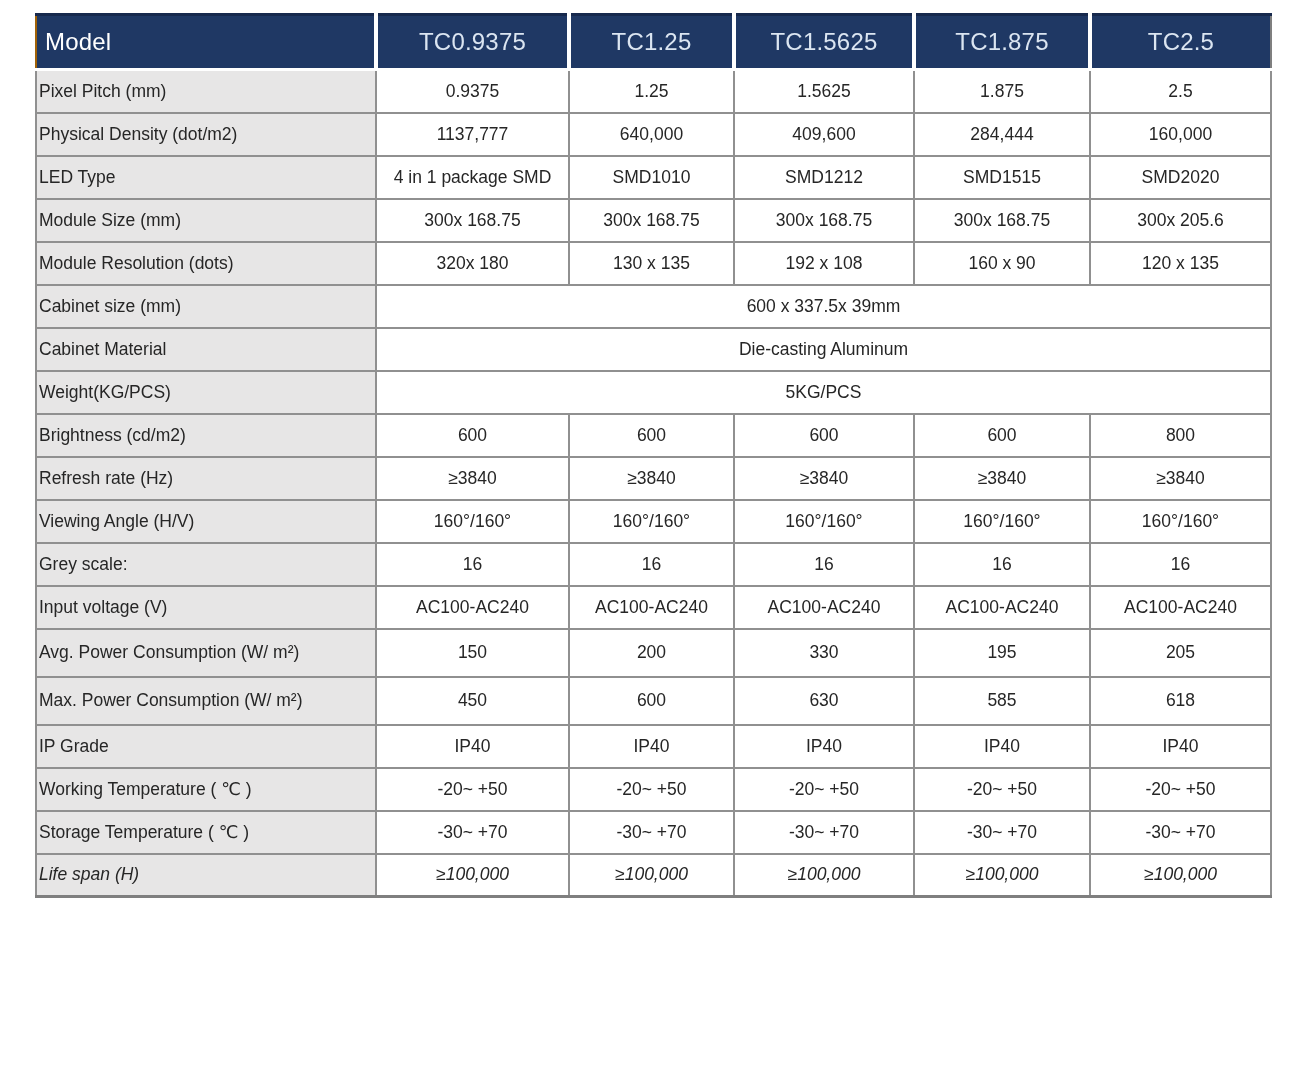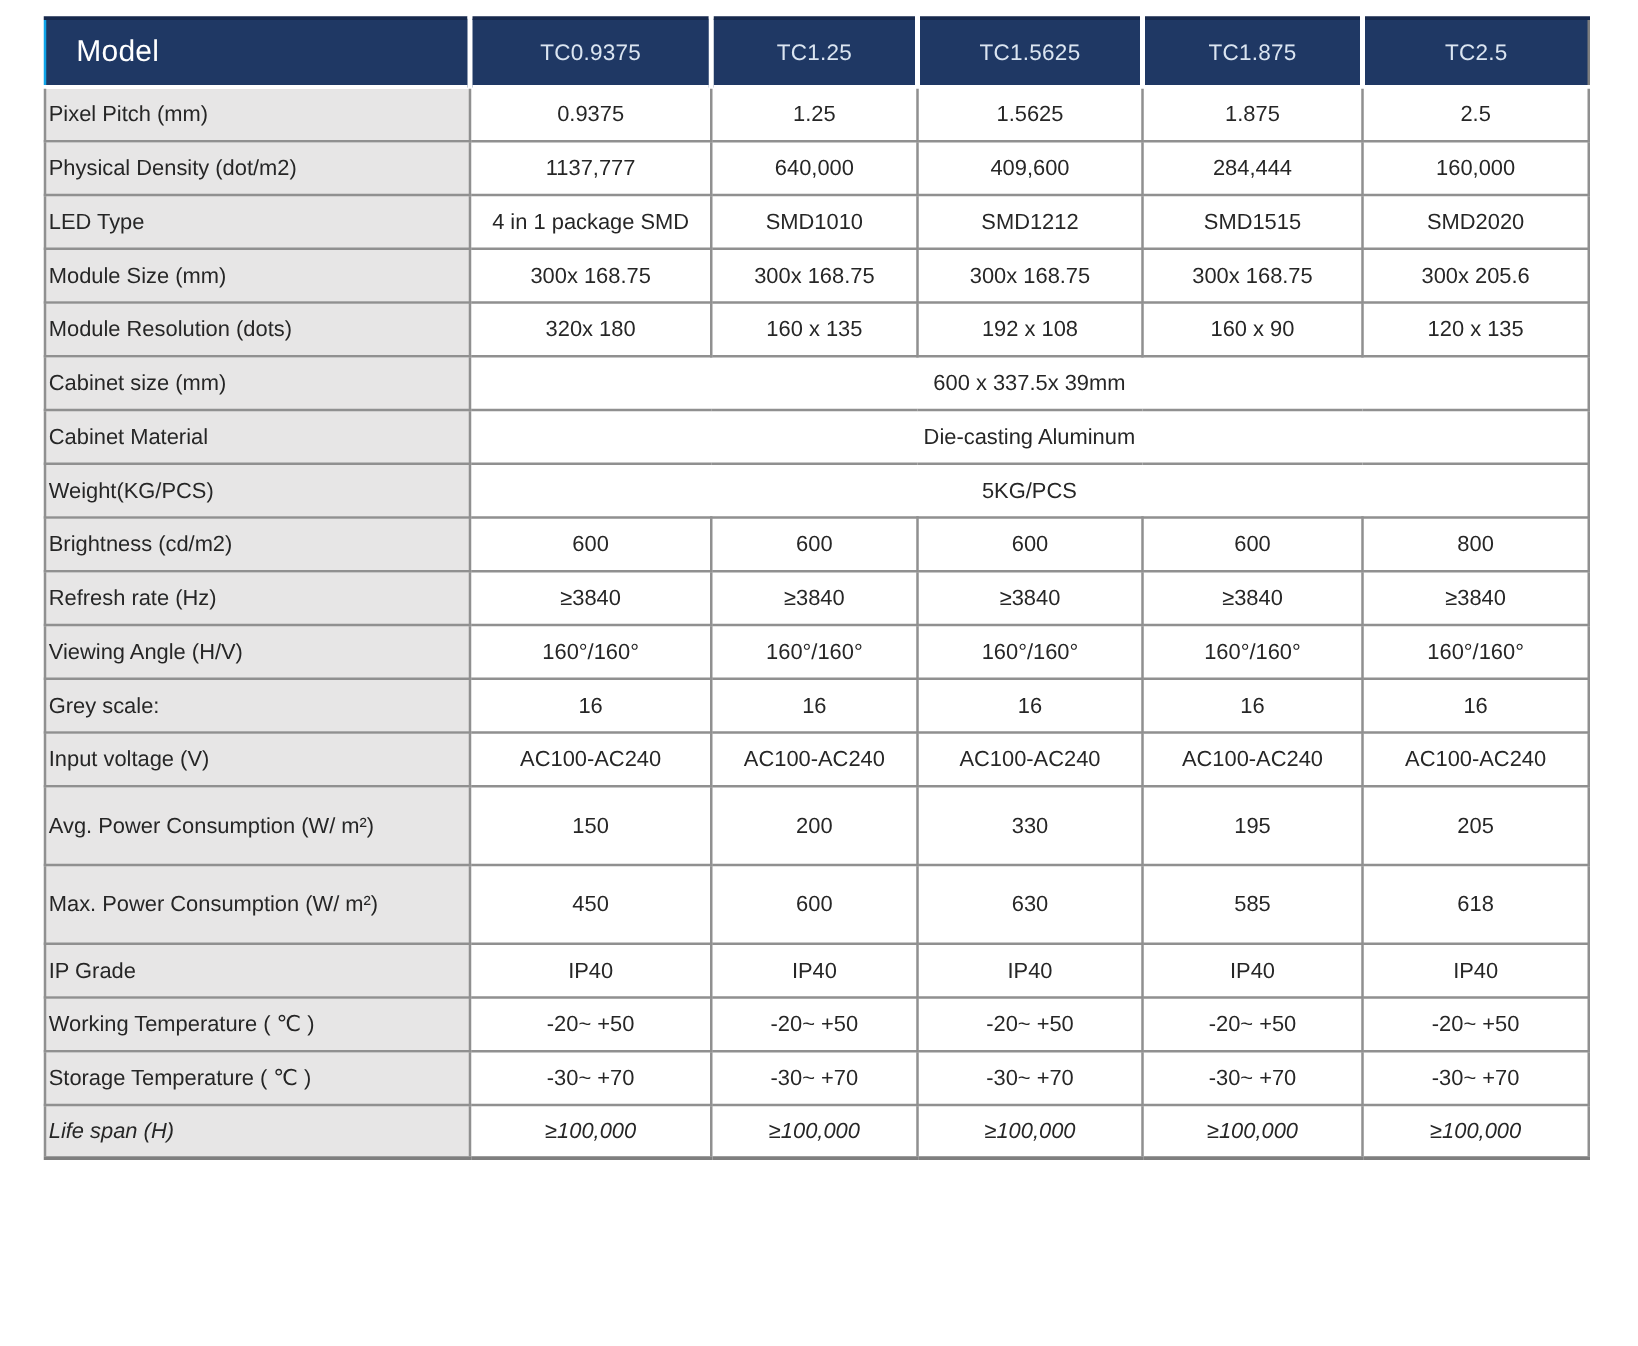--- a/index.html
+++ b/index.html
@@ -38,10 +38,10 @@
   }
   thead th.model-cell {
     text-align: left;
-    padding-left: 24px;
+    padding-left: 8px;
     font-size: 24px;
     color: #ffffff;
-    border-left: 2px solid #0ea5e9;
+    border-left: 2px solid #a16207;
   }
   
   tbody tr { height: 43px; }

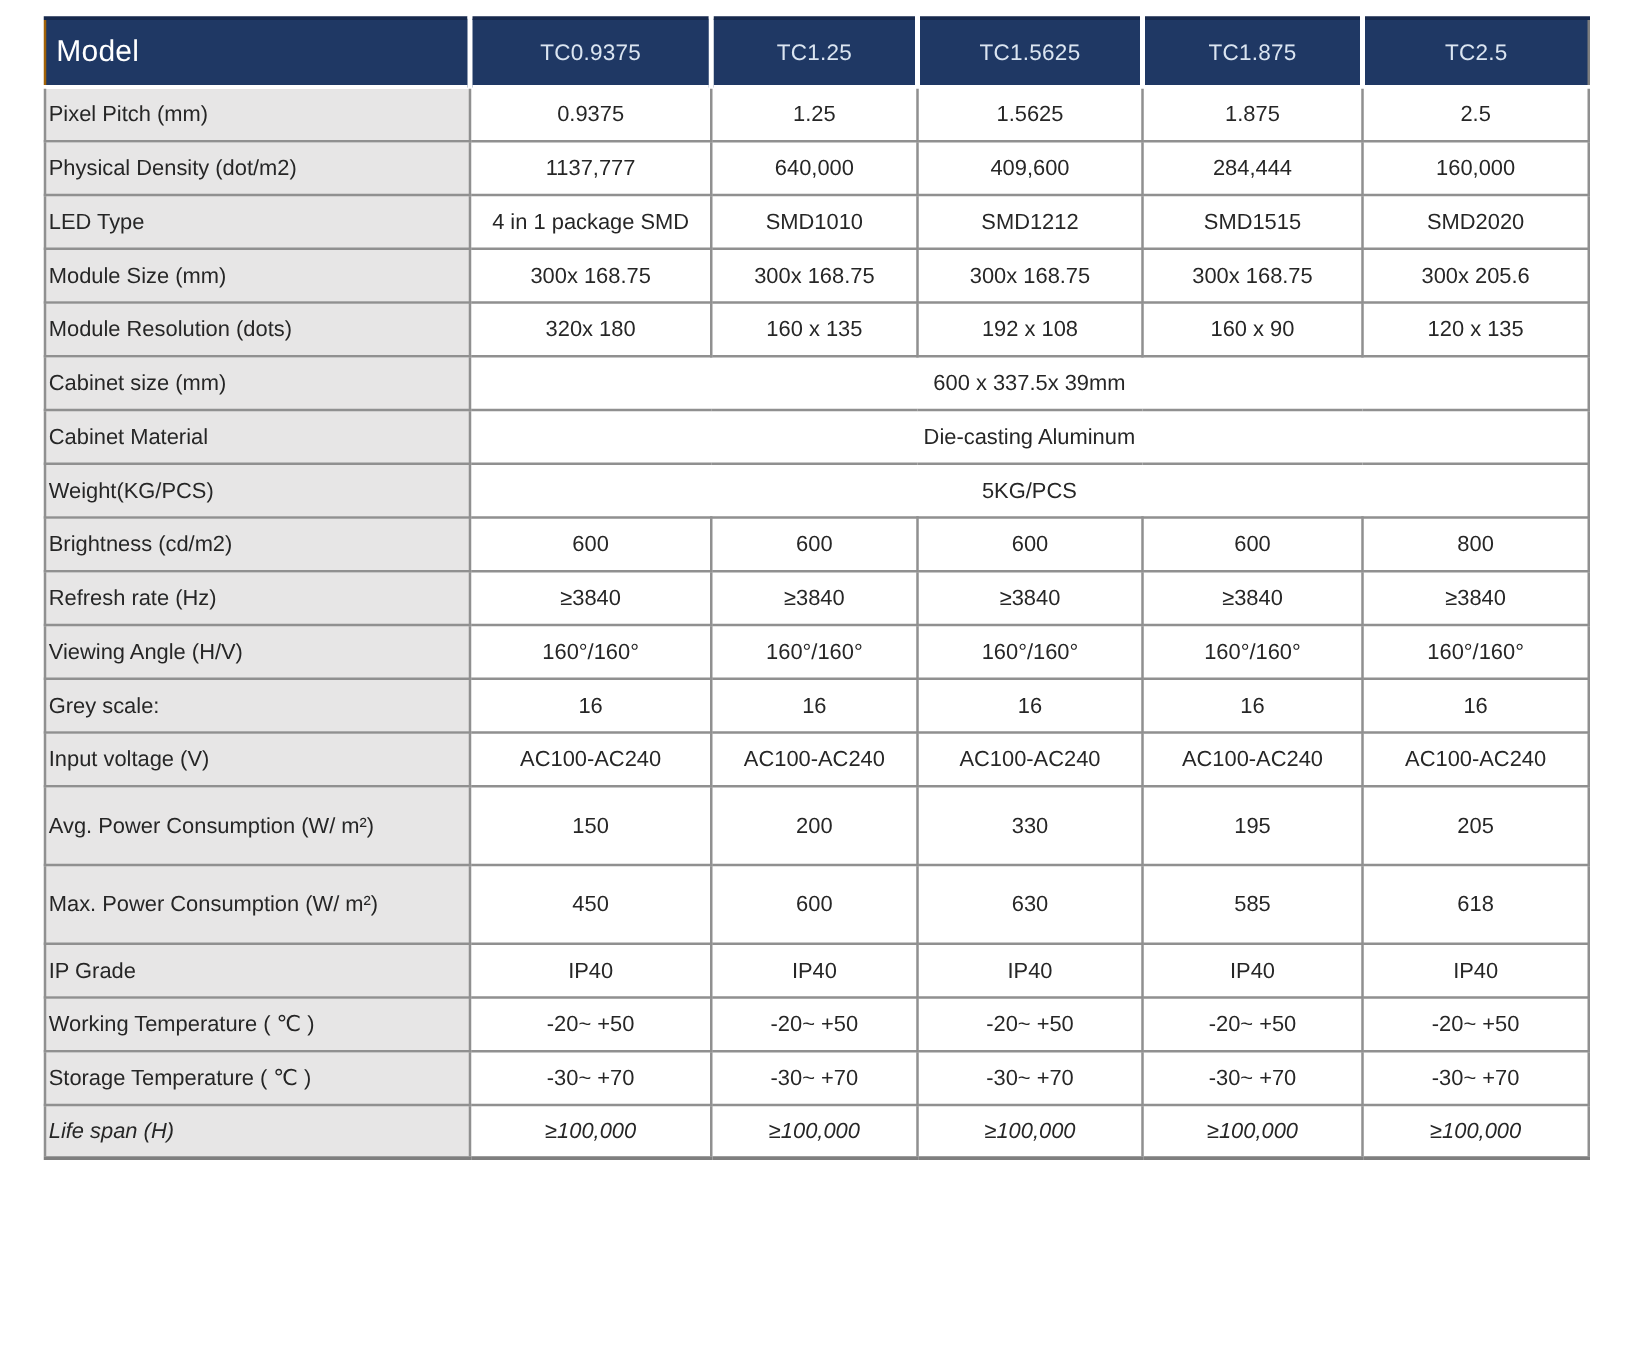--- a/index.html
+++ b/index.html
@@ -27,7 +27,7 @@
     background: var(--header-bg, #1f3864);
     color: var(--header-text, #dbe5f1);
     font-weight: 400;
-    font-size: 18px;
+    font-size: 24px;
     height: 50px;
     border-top: 3px solid #17294d;
     border-bottom: 3px solid #ffffff;

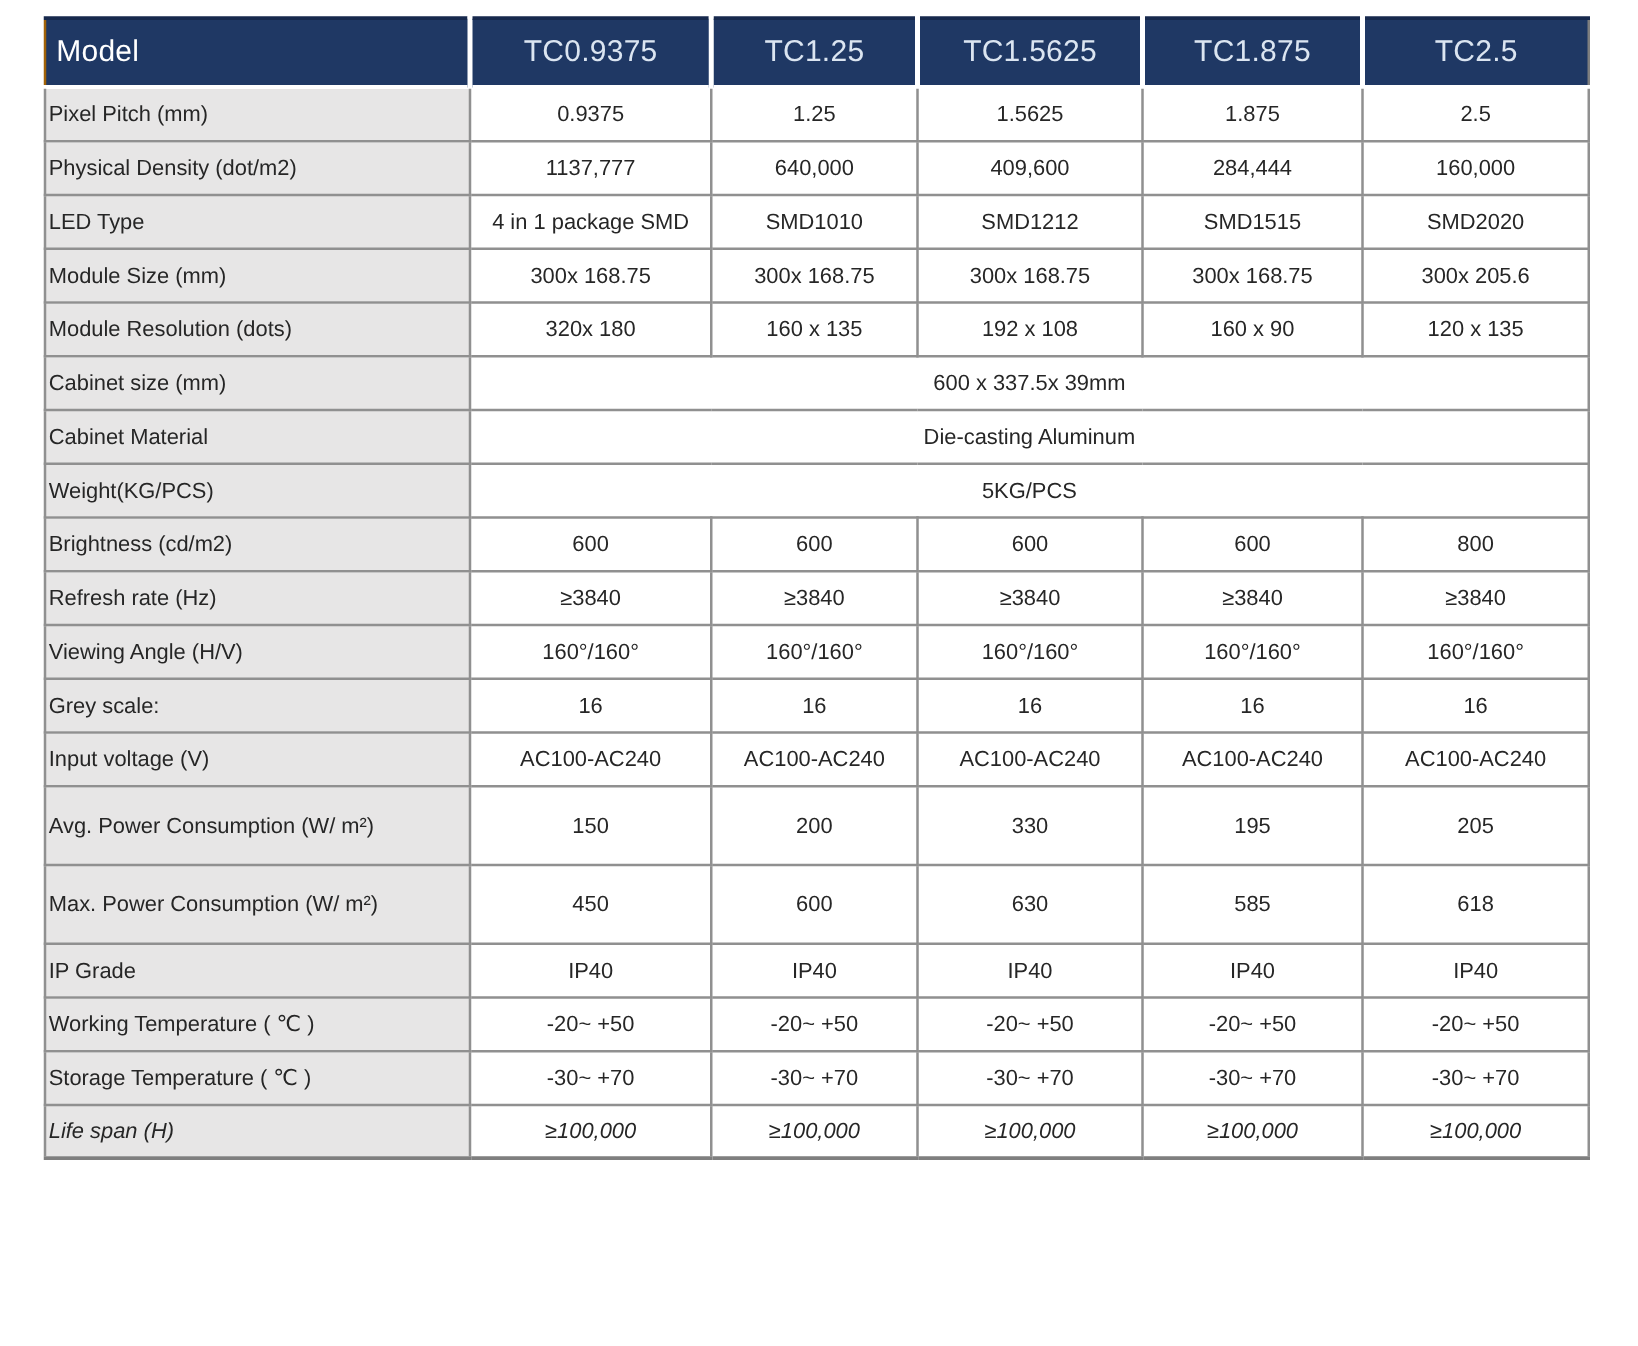--- a/index.html
+++ b/index.html
@@ -122,7 +122,7 @@
         <tr>
           <td class="label">Module Resolution (dots)</td>
           <td class="value">320x 180</td>
-          <td class="value">160 x 135</td>
+          <td class="value">130 x 135</td>
           <td class="value">192 x 108</td>
           <td class="value">160 x 90</td>
           <td class="value">120 x 135</td>

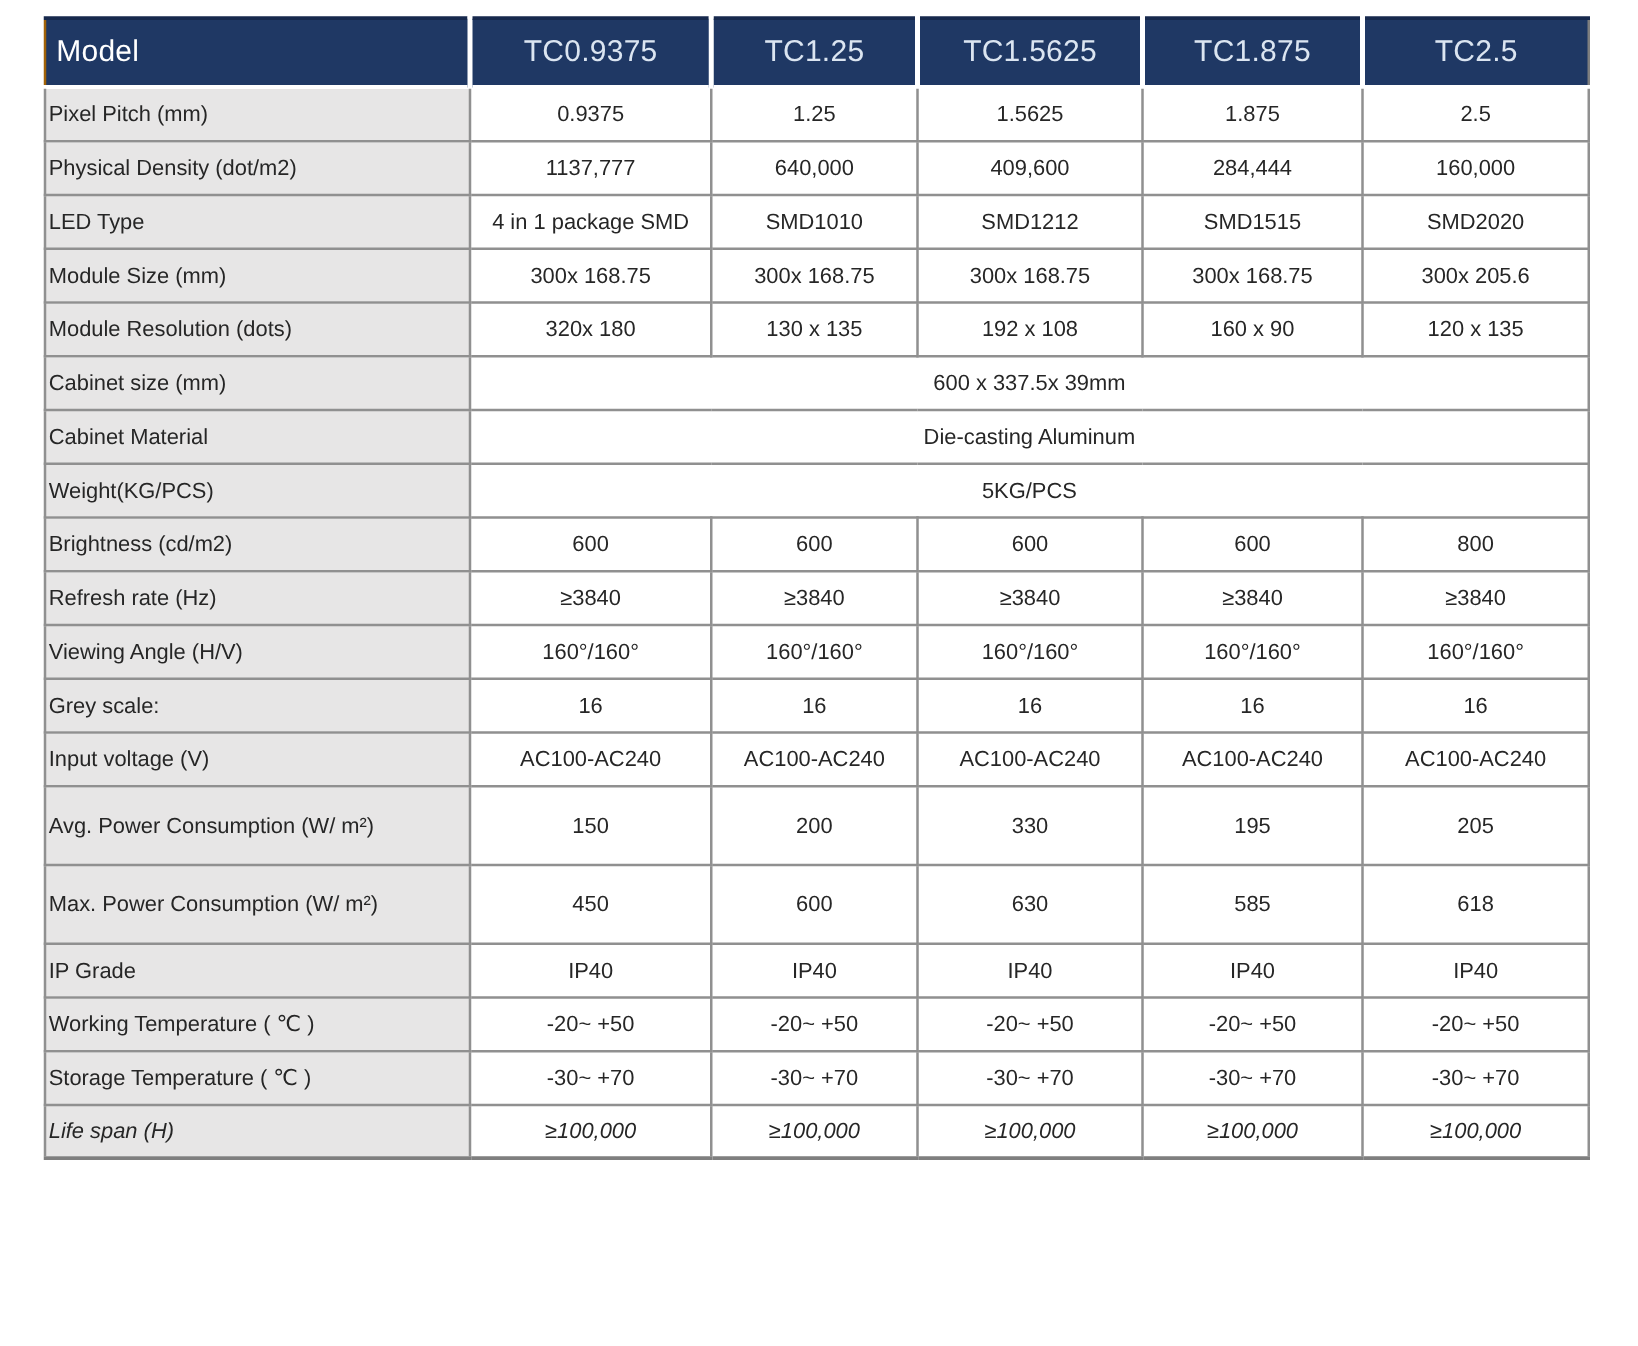--- a/index.html
+++ b/index.html
@@ -45,7 +45,7 @@
   }
   
   tbody tr { height: 43px; }
-  tbody tr.tall { height: 63px; }
+  tbody tr.tall { height: 48px; }
   tbody td {
     border: 2px solid #909090;
     font-size: 17.5px;

